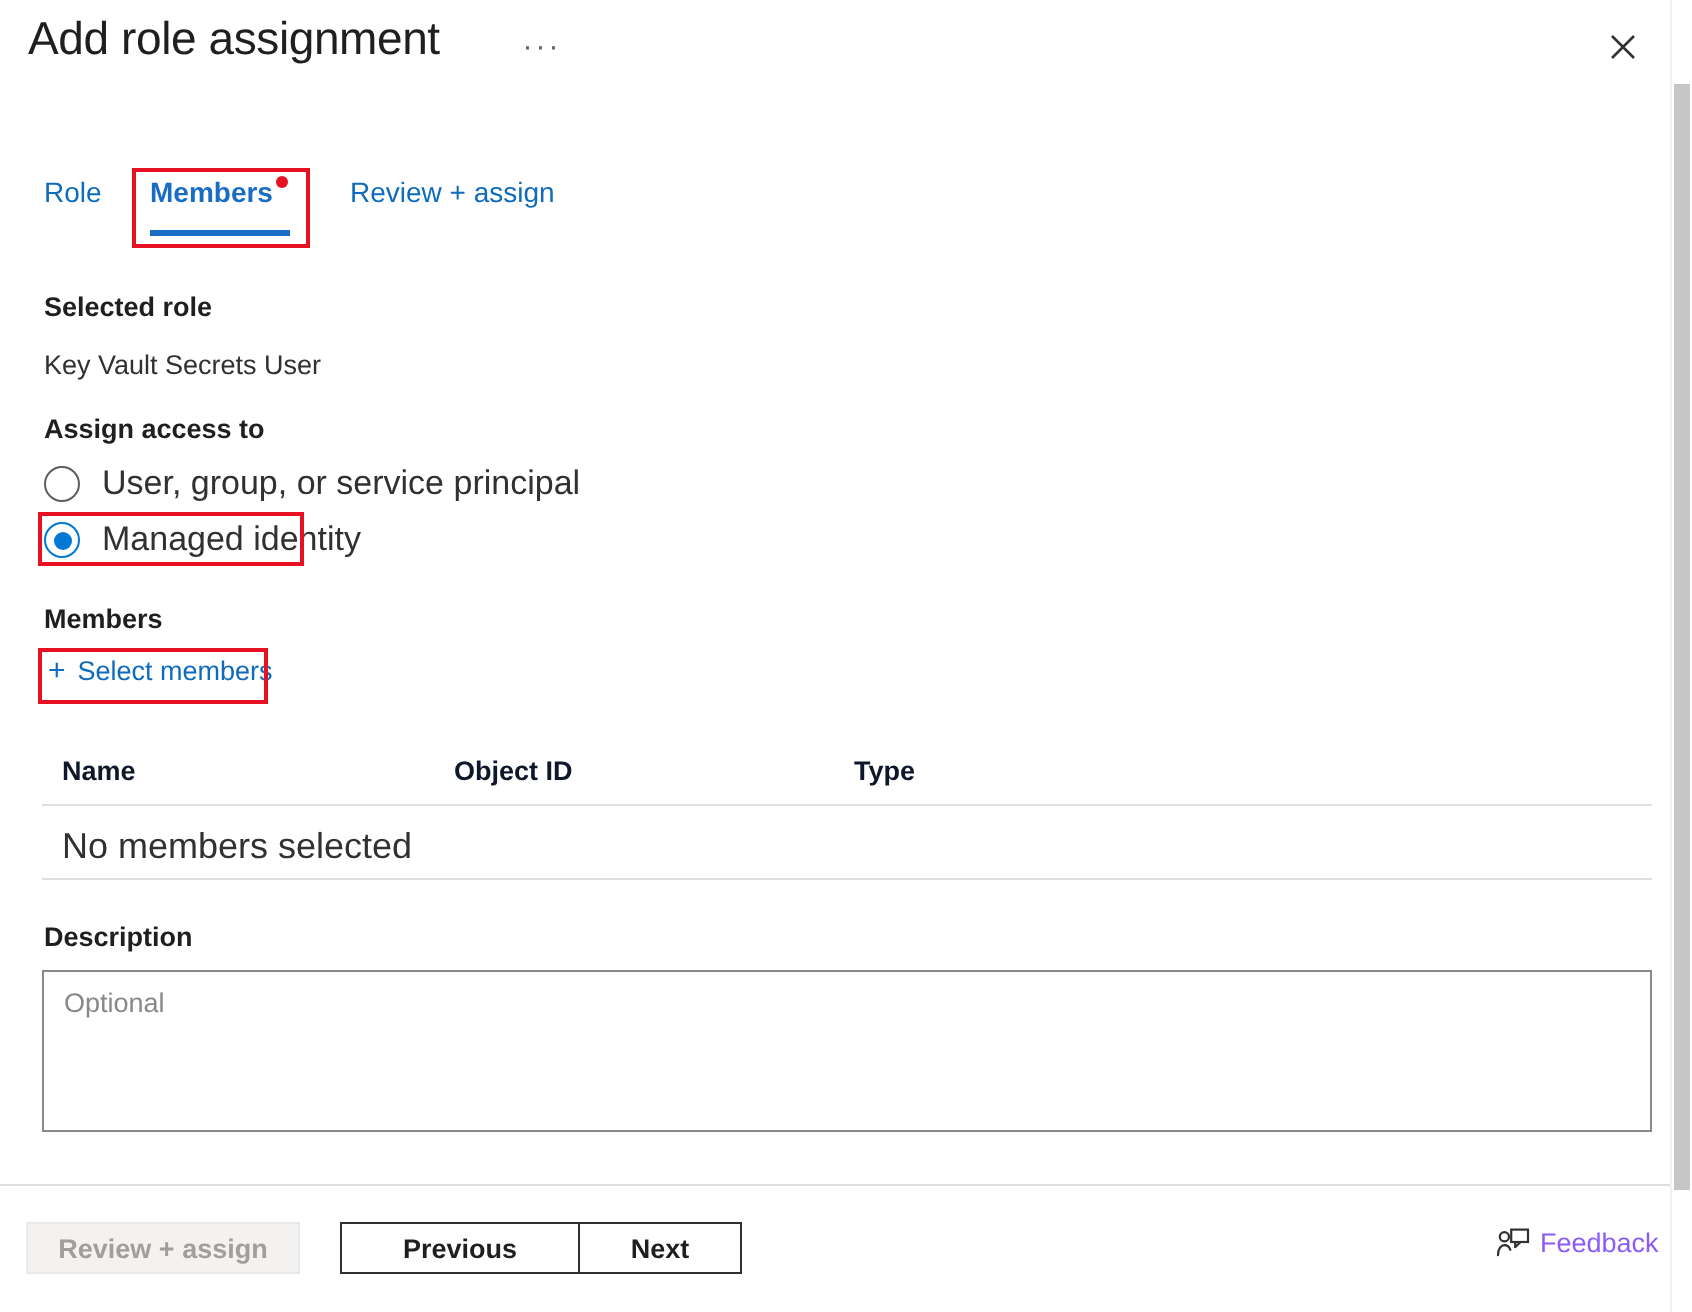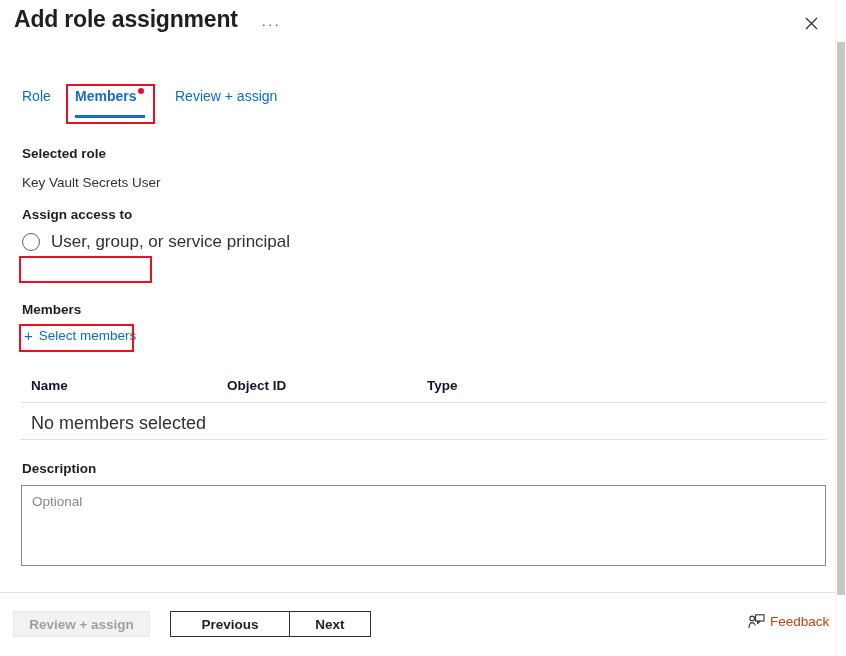--- a/index.html
+++ b/index.html
@@ -33,7 +33,7 @@
     left: 14px;
     top: 6px;
     font-size: 23px;
-    font-weight: 700;
+    font-weight: 400;
     letter-spacing: -0.2px;
     color: #201f1e;
     white-space: nowrap;

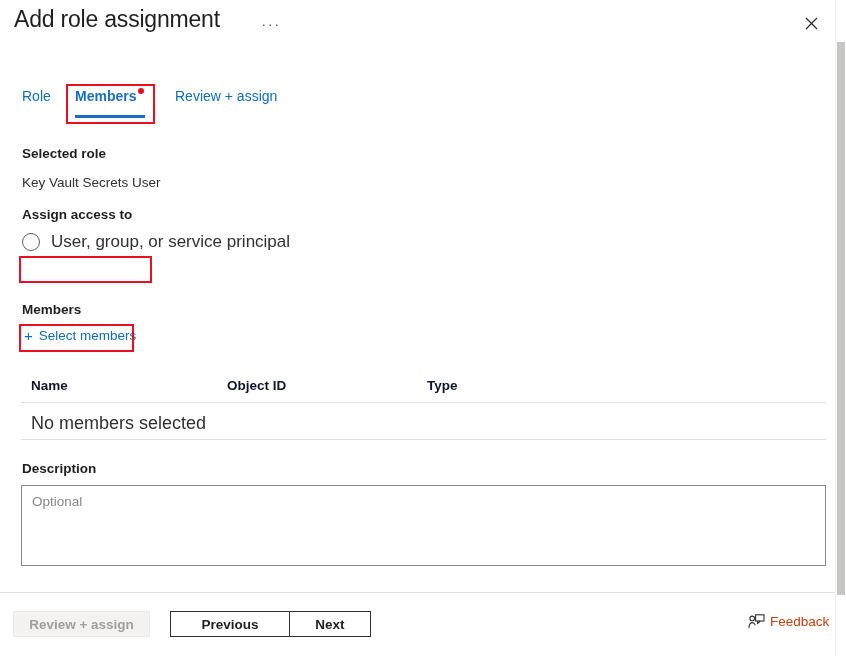--- a/index.html
+++ b/index.html
@@ -358,6 +358,10 @@
       <span class="radio-label">User, group, or service principal</span>
     </div>
 
+    <div class="radio-row radio-row-2">
+      <span class="radio-mark checked"></span>
+      <span class="radio-label">Managed identity</span>
+    </div>
 
     <div class="section-label lbl-members">Members</div>
 

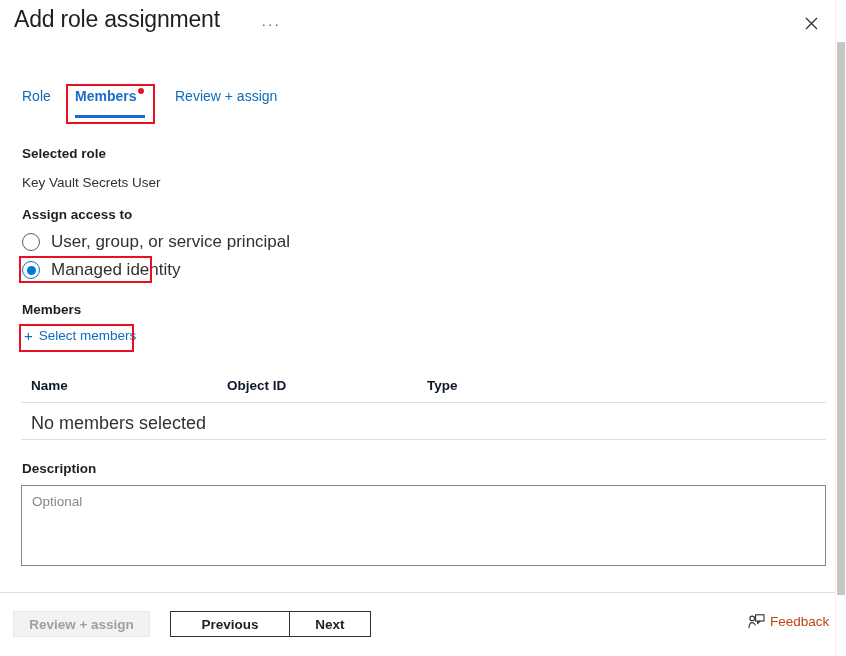--- a/index.html
+++ b/index.html
@@ -289,7 +289,7 @@
     display: flex;
     align-items: center;
     font-size: 13.5px;
-    color: #c2410c;
+    color: #8b5cf6;
     cursor: pointer;
     white-space: nowrap;
   }

